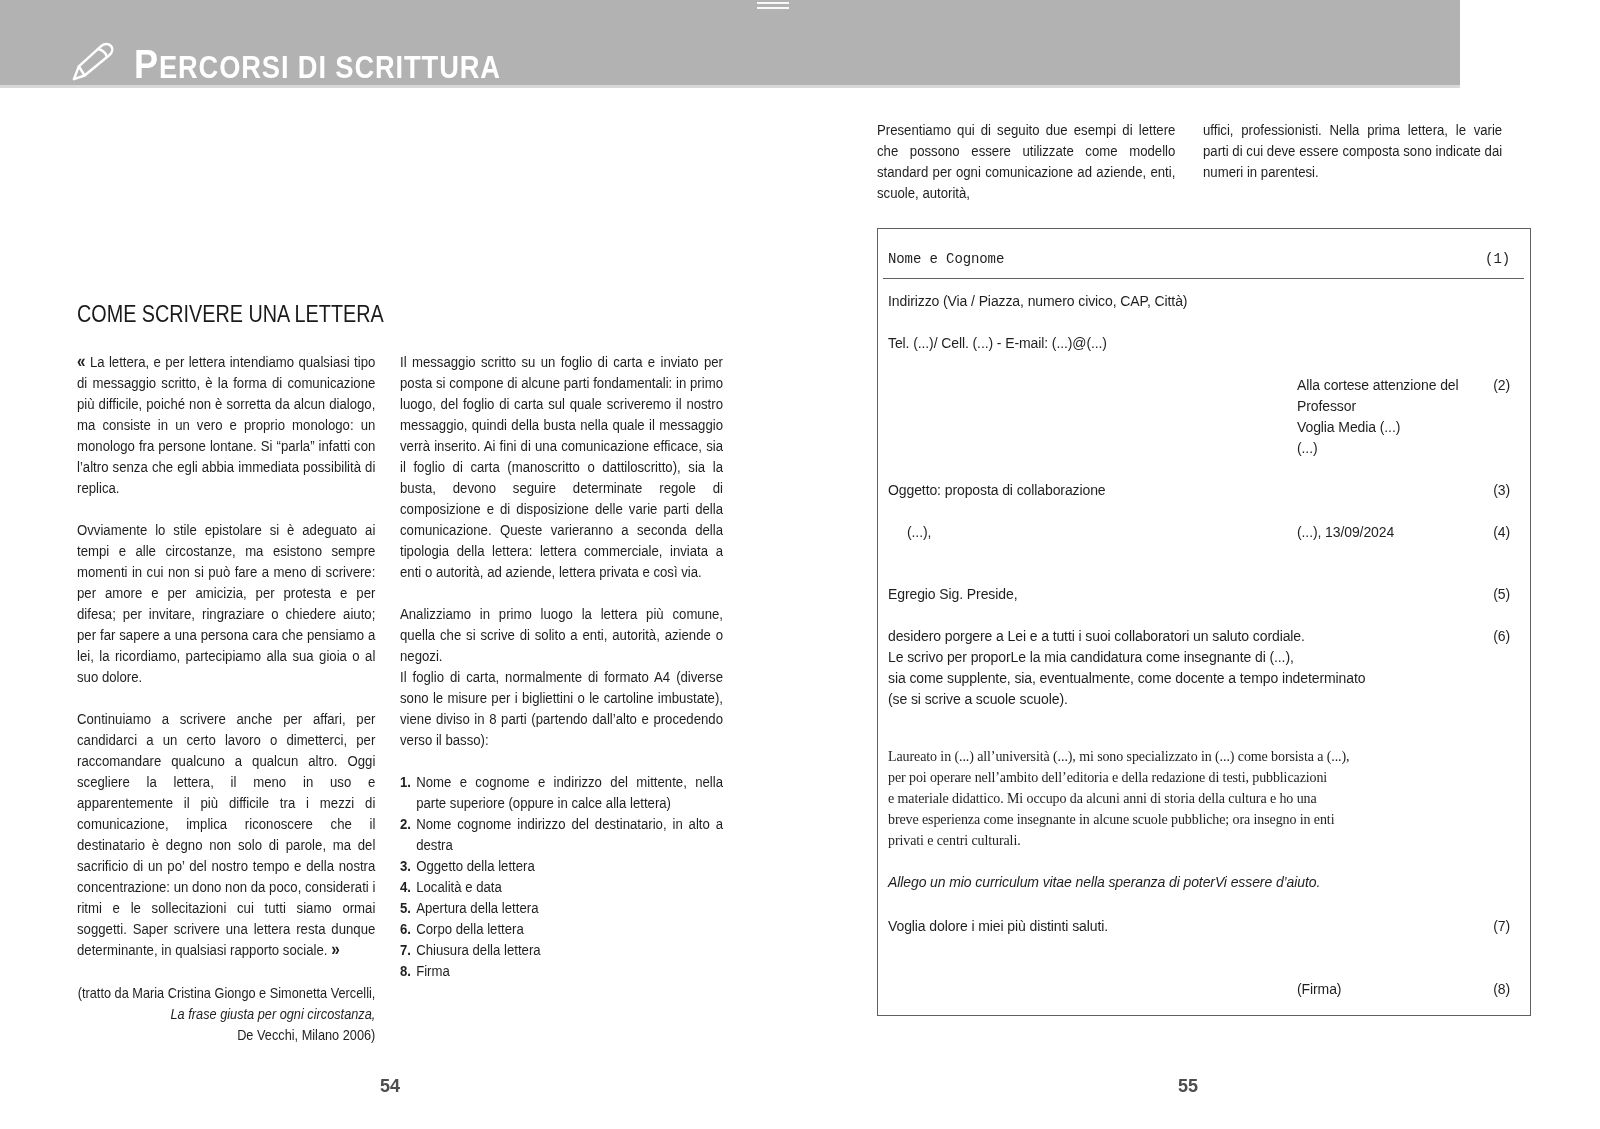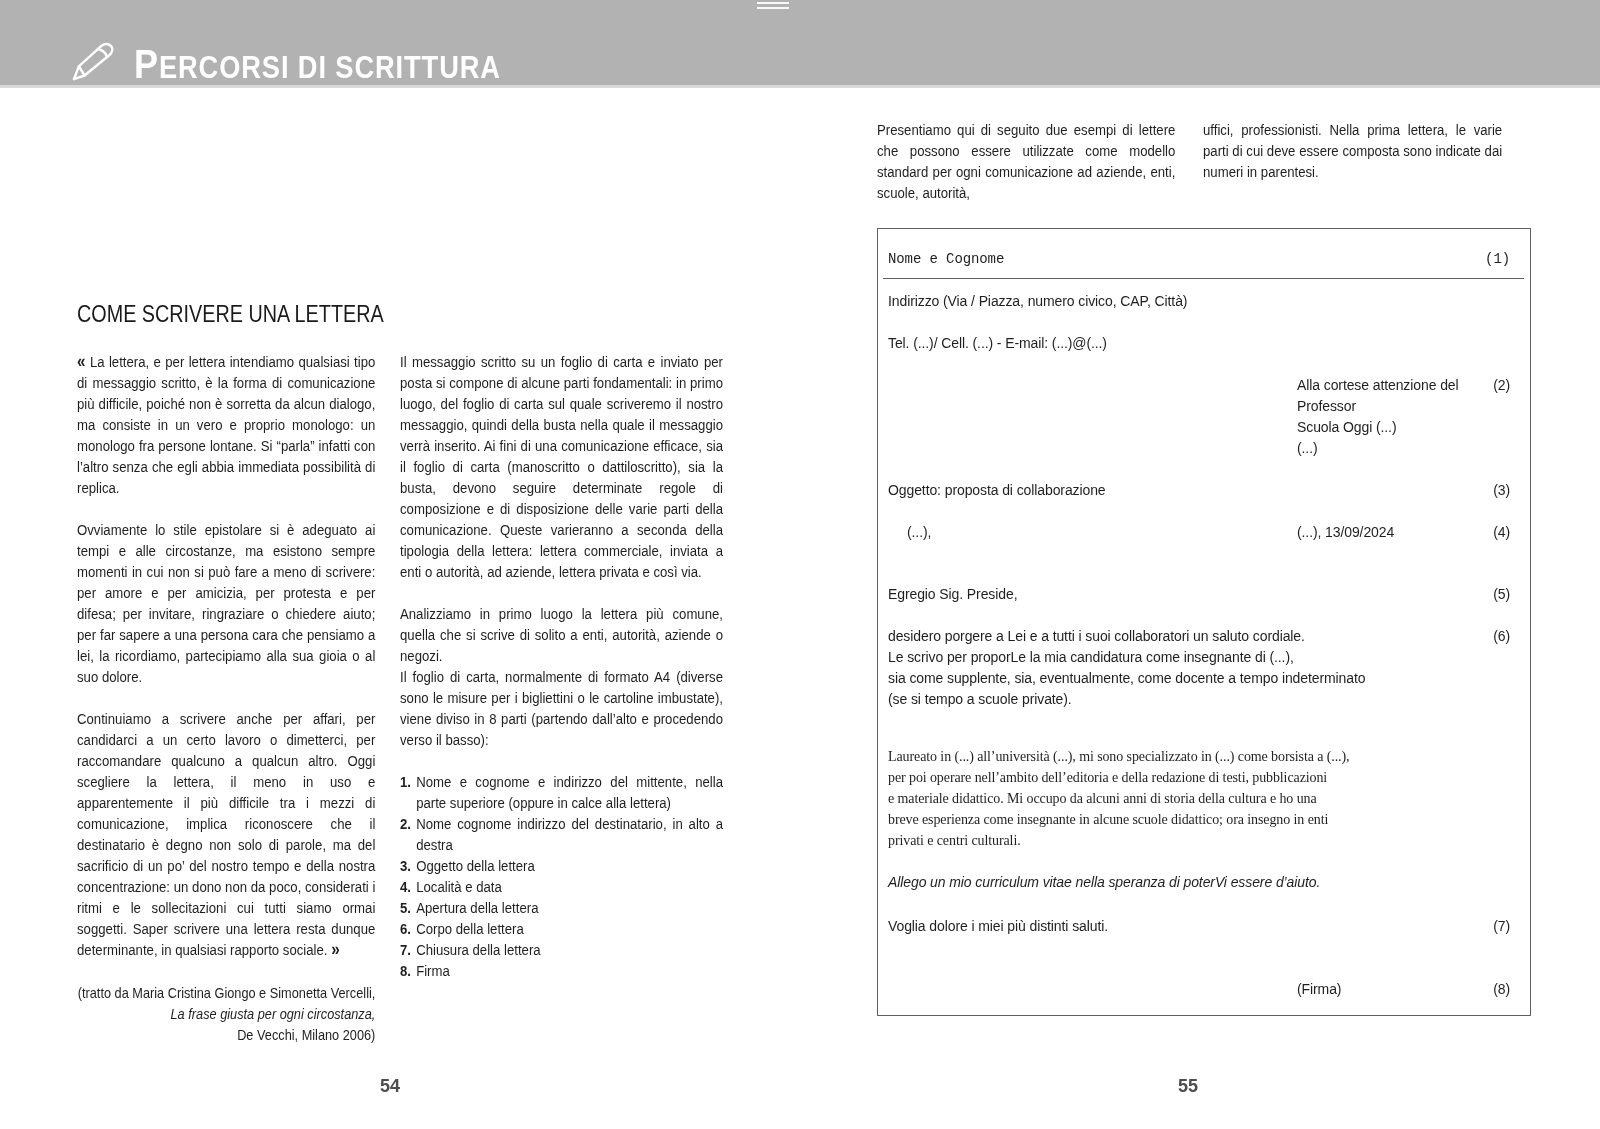--- a/index.html
+++ b/index.html
@@ -11,7 +11,7 @@
 
   
   .topbar {
-    position:absolute; left:0; top:0; width:1600px; height:88px;
+    position:absolute; left:0; top:0; width:1460px; height:88px;
     background:#b2b2b2; border-bottom:3px solid #d8d8d8; box-sizing:border-box;
   }
   .regmark {

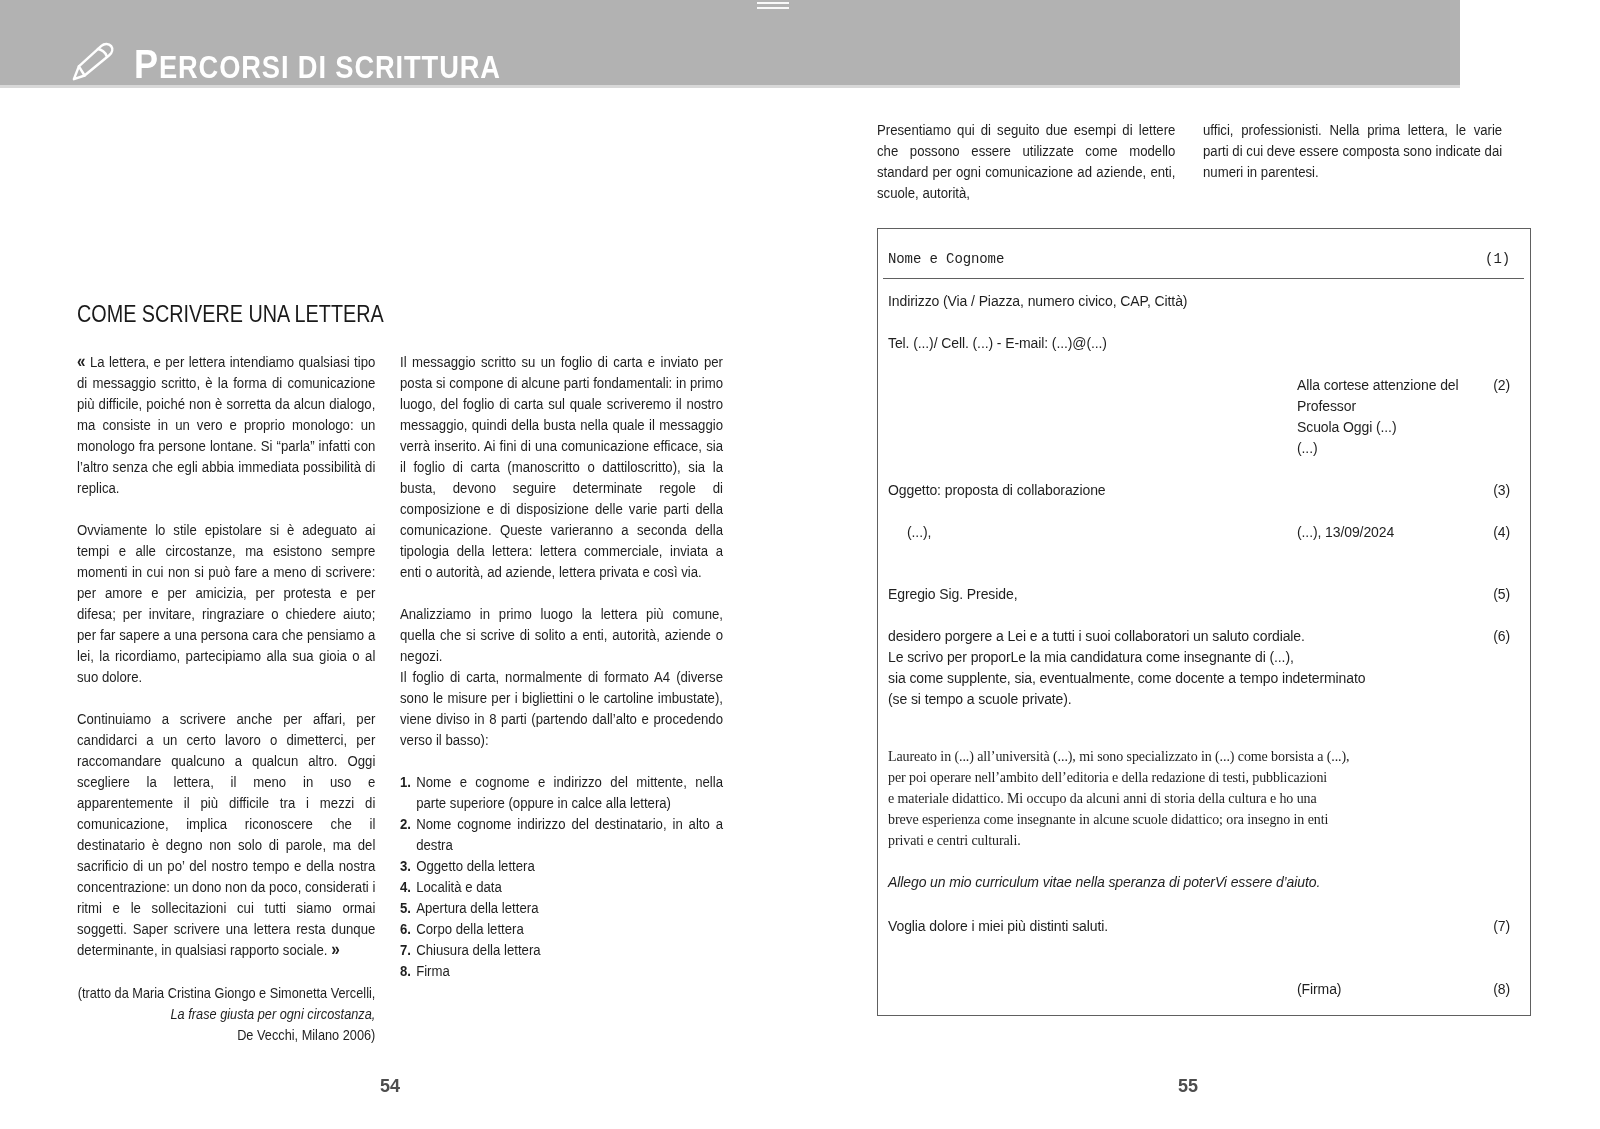--- a/index.html
+++ b/index.html
@@ -187,7 +187,7 @@
         <div class="recip">
           <div>Alla cortese attenzione del</div>
           <div>Professor</div>
-          <div>Scuola Oggi (...)</div>
+          <div>Voglia Media (...)</div>
           <div>(...)</div>
         </div>
         <span class="num">(2)</span>

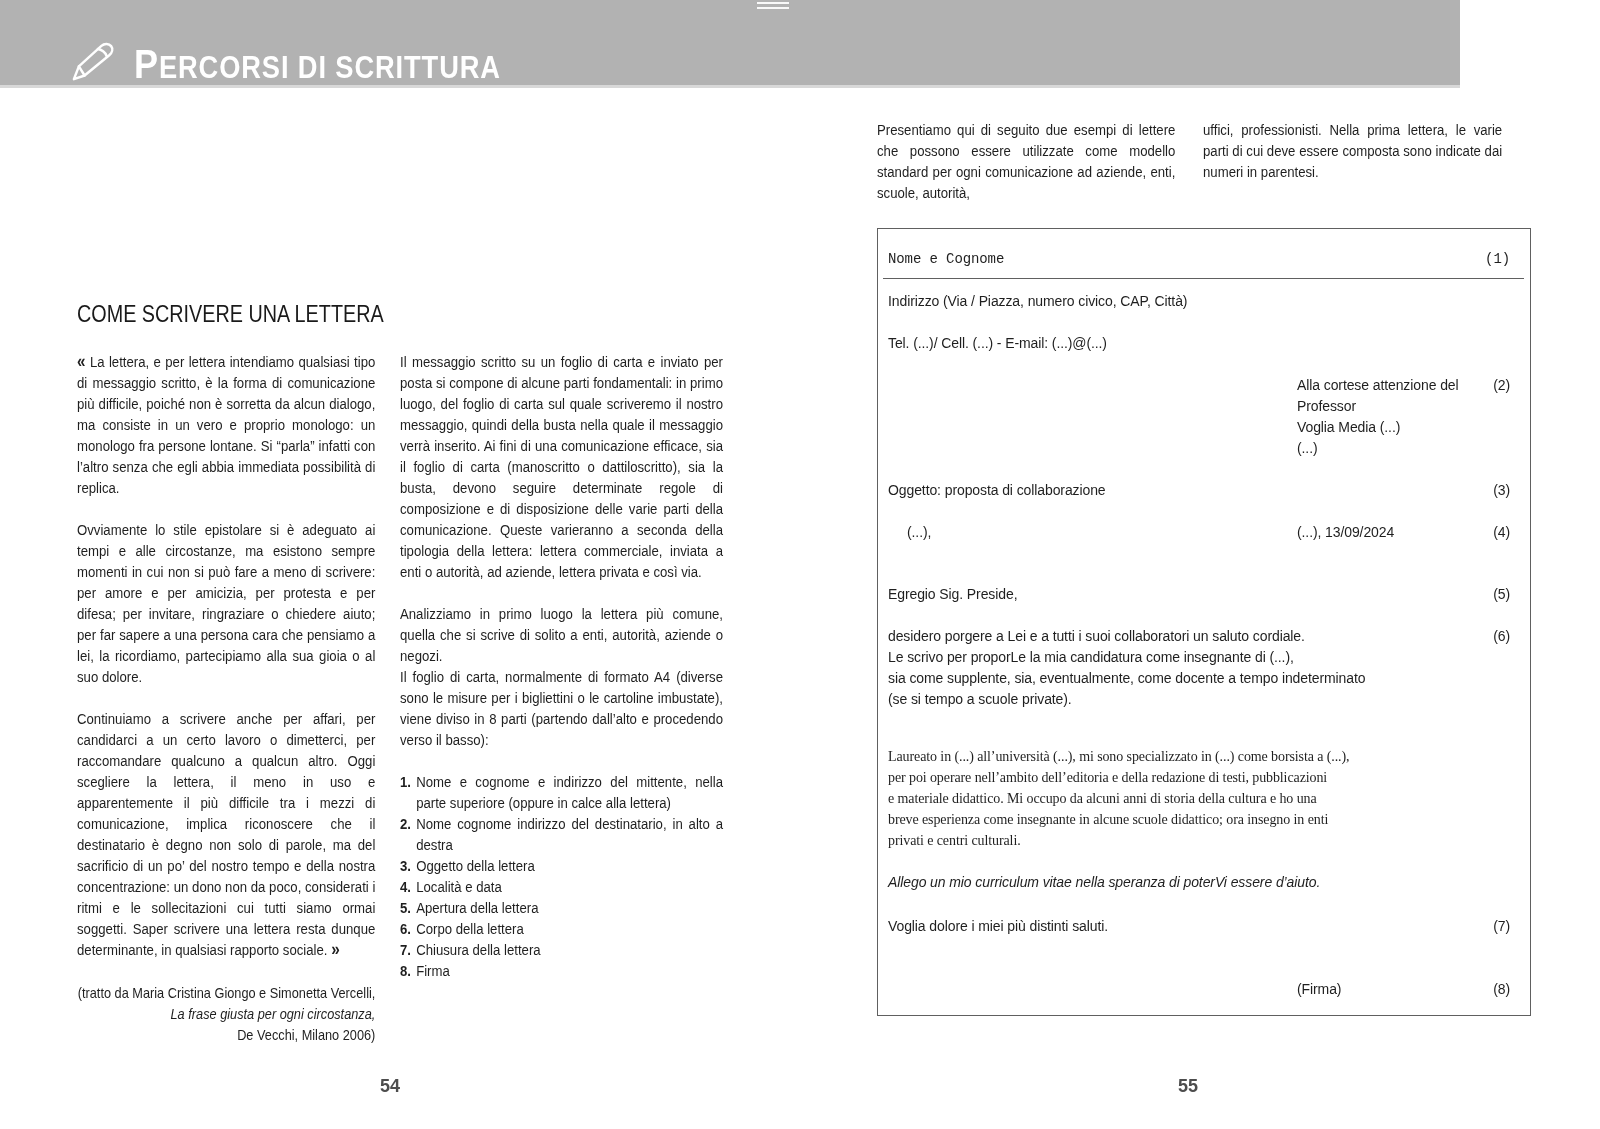--- a/index.html
+++ b/index.html
@@ -213,7 +213,7 @@
         <div>desidero porgere a Lei e a tutti i suoi collaboratori un saluto cordiale.</div>
         <div>Le scrivo per proporLe la mia candidatura come insegnante di (...),</div>
         <div>sia come supplente, sia, eventualmente, come docente a tempo indeterminato</div>
-        <div>(se si tempo a scuole private).</div>
+        <div>(se si scrive a scuole scuole).</div>
         <span class="num">(6)</span>
       </div>
 

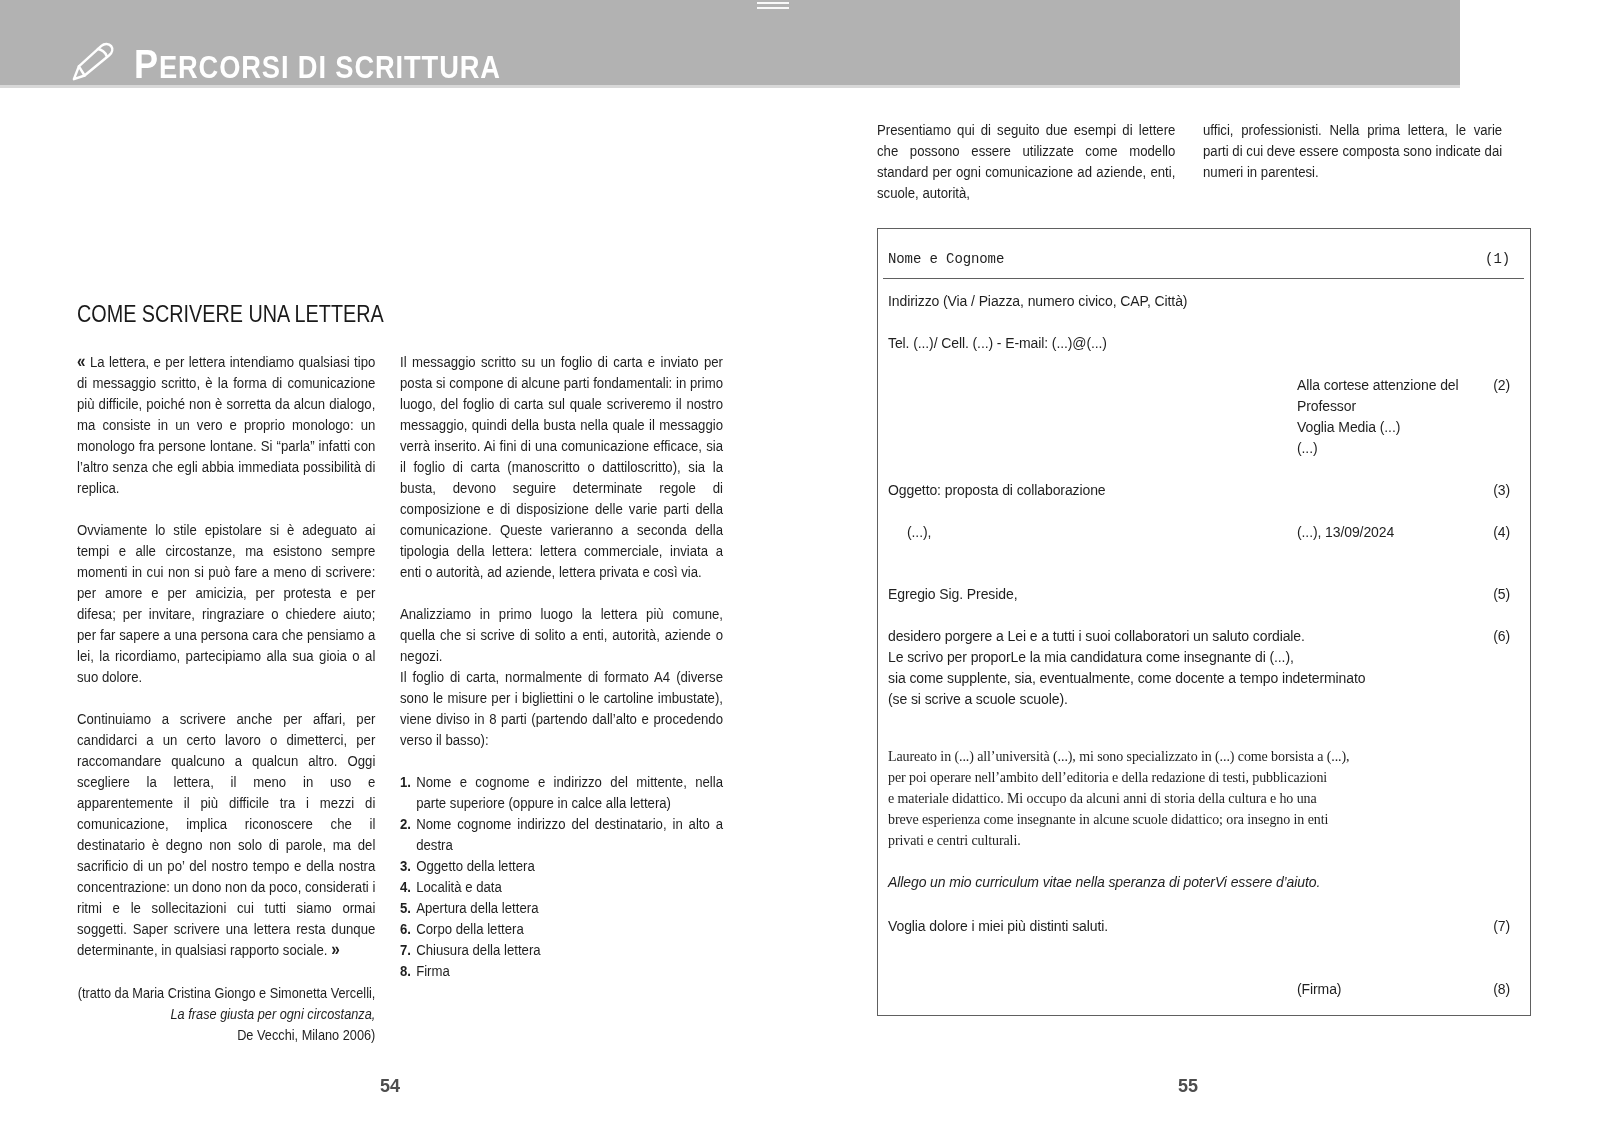--- a/index.html
+++ b/index.html
@@ -221,7 +221,7 @@
         <div>Laureato in (...) all’università (...), mi sono specializzato in (...) come borsista a (...),</div>
         <div>per poi operare nell’ambito dell’editoria e della redazione di testi, pubblicazioni</div>
         <div>e materiale didattico. Mi occupo da alcuni anni di storia della cultura e ho una</div>
-        <div>breve esperienza come insegnante in alcune scuole didattico; ora insegno in enti</div>
+        <div>breve esperienza come insegnante in alcune scuole pubbliche; ora insegno in enti</div>
         <div>privati e centri culturali.</div>
       </div>
 

